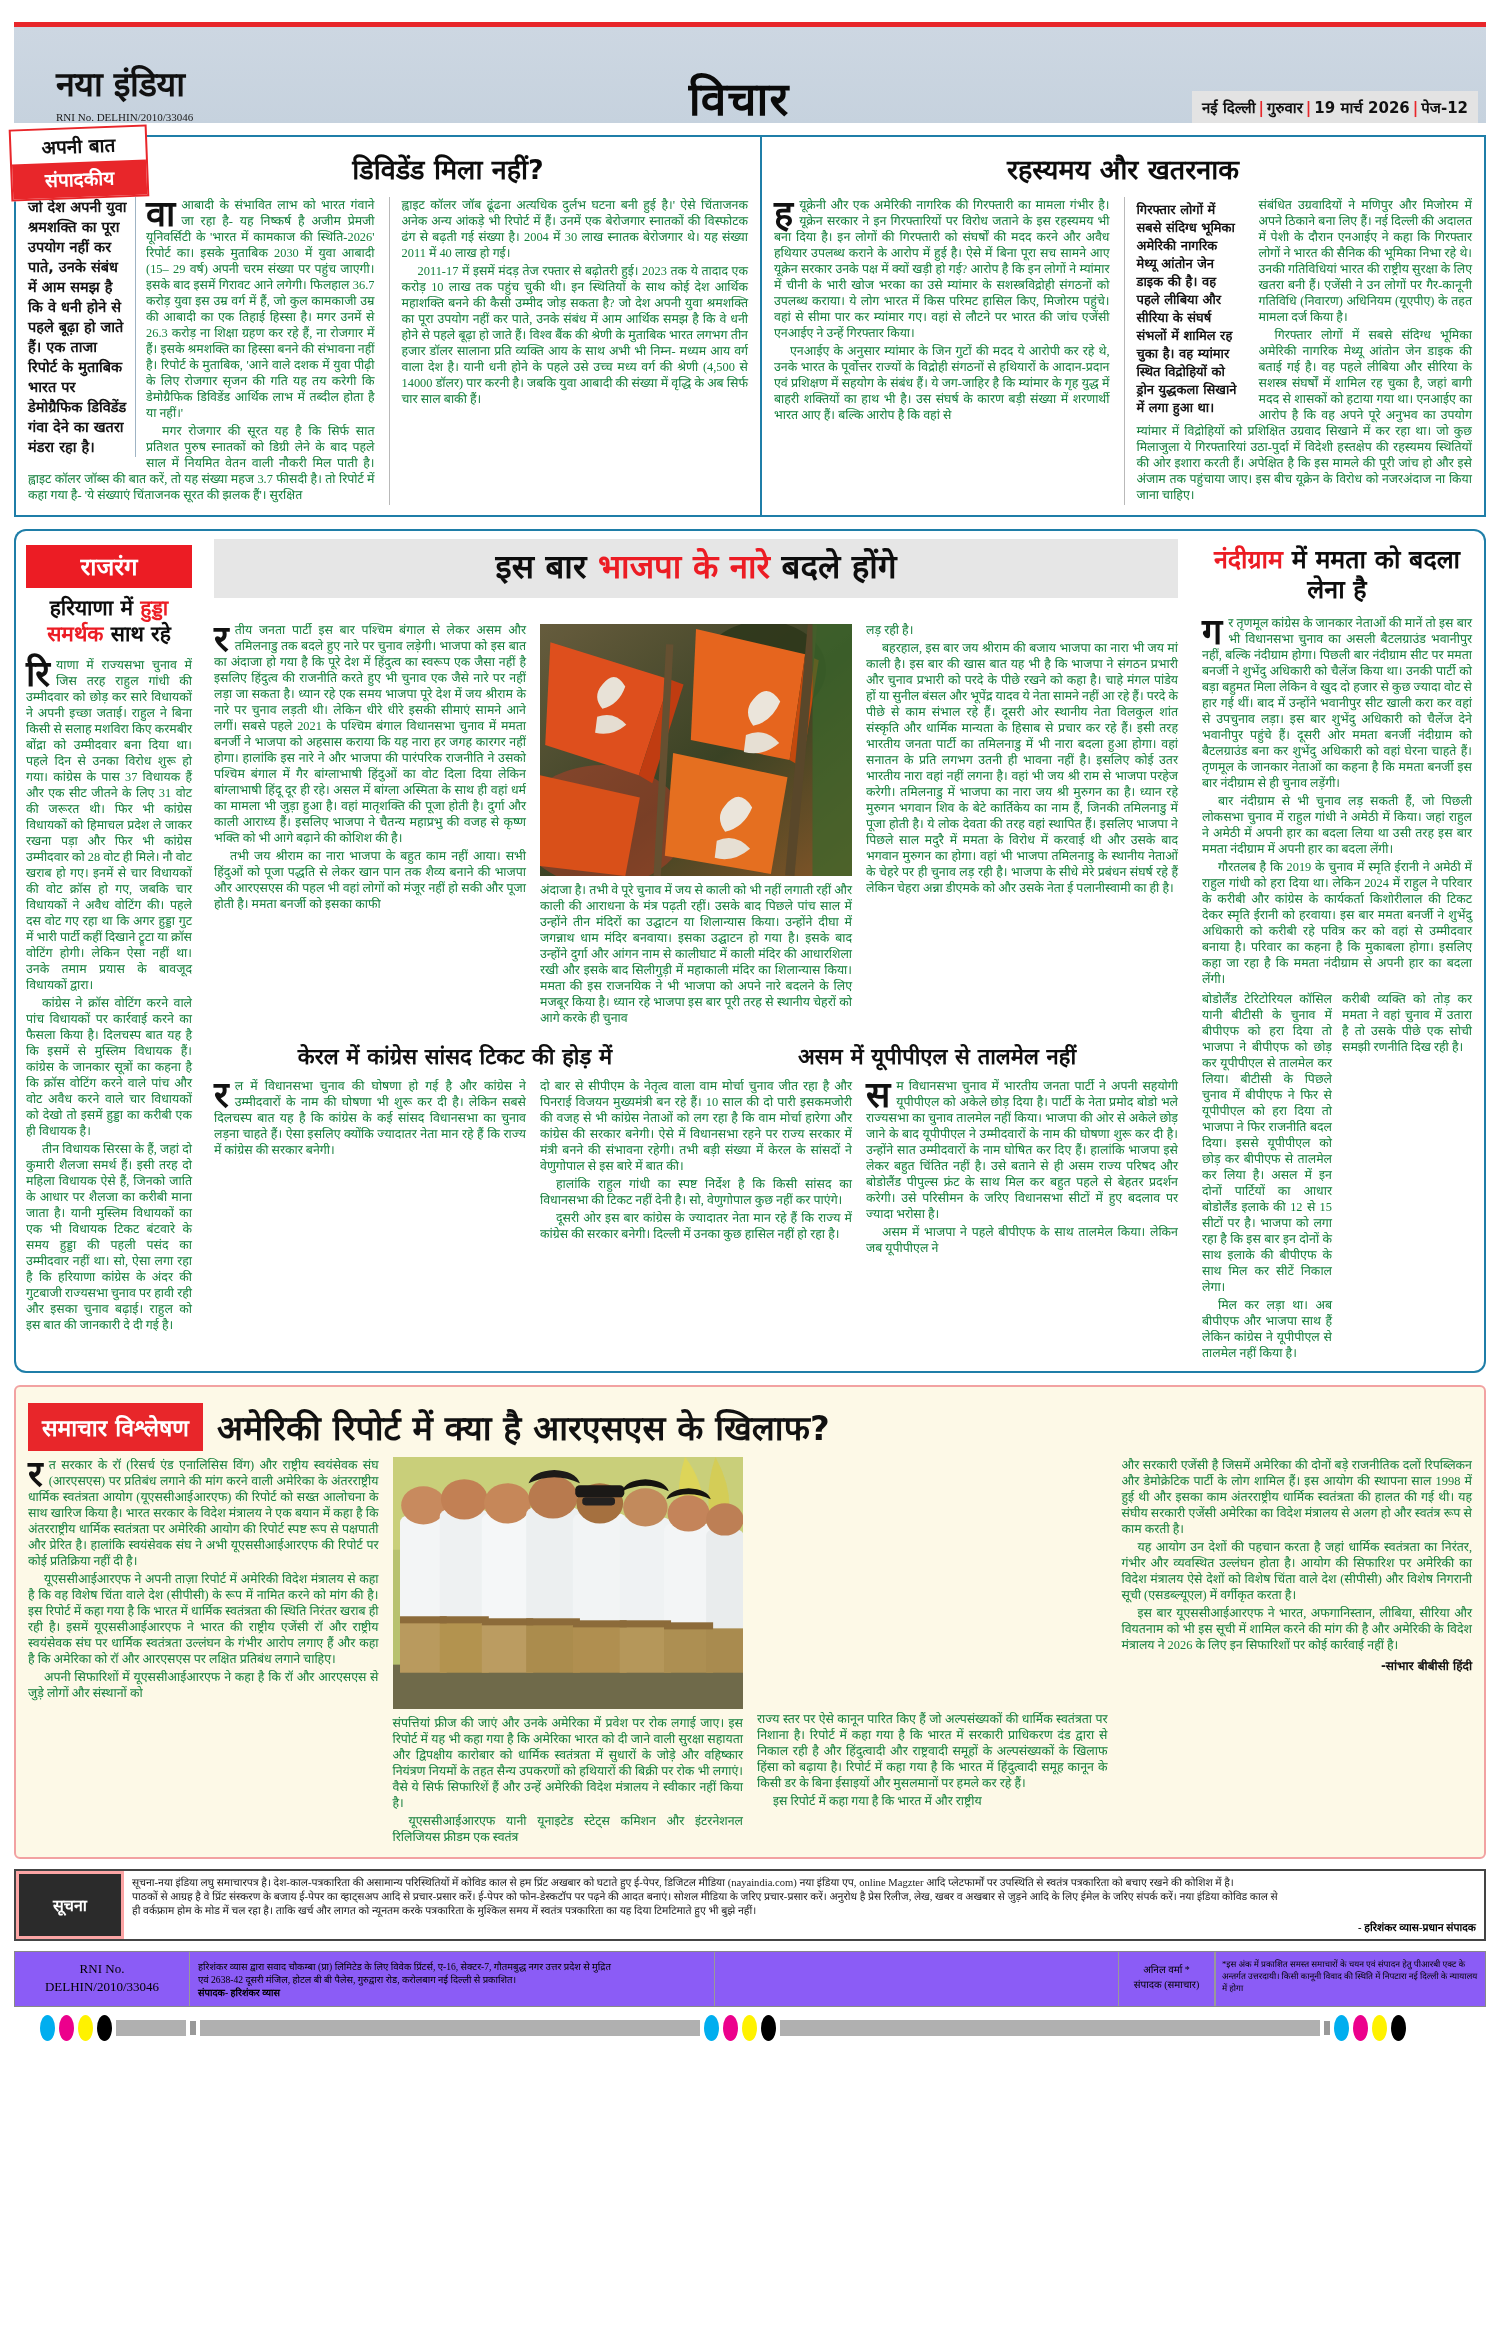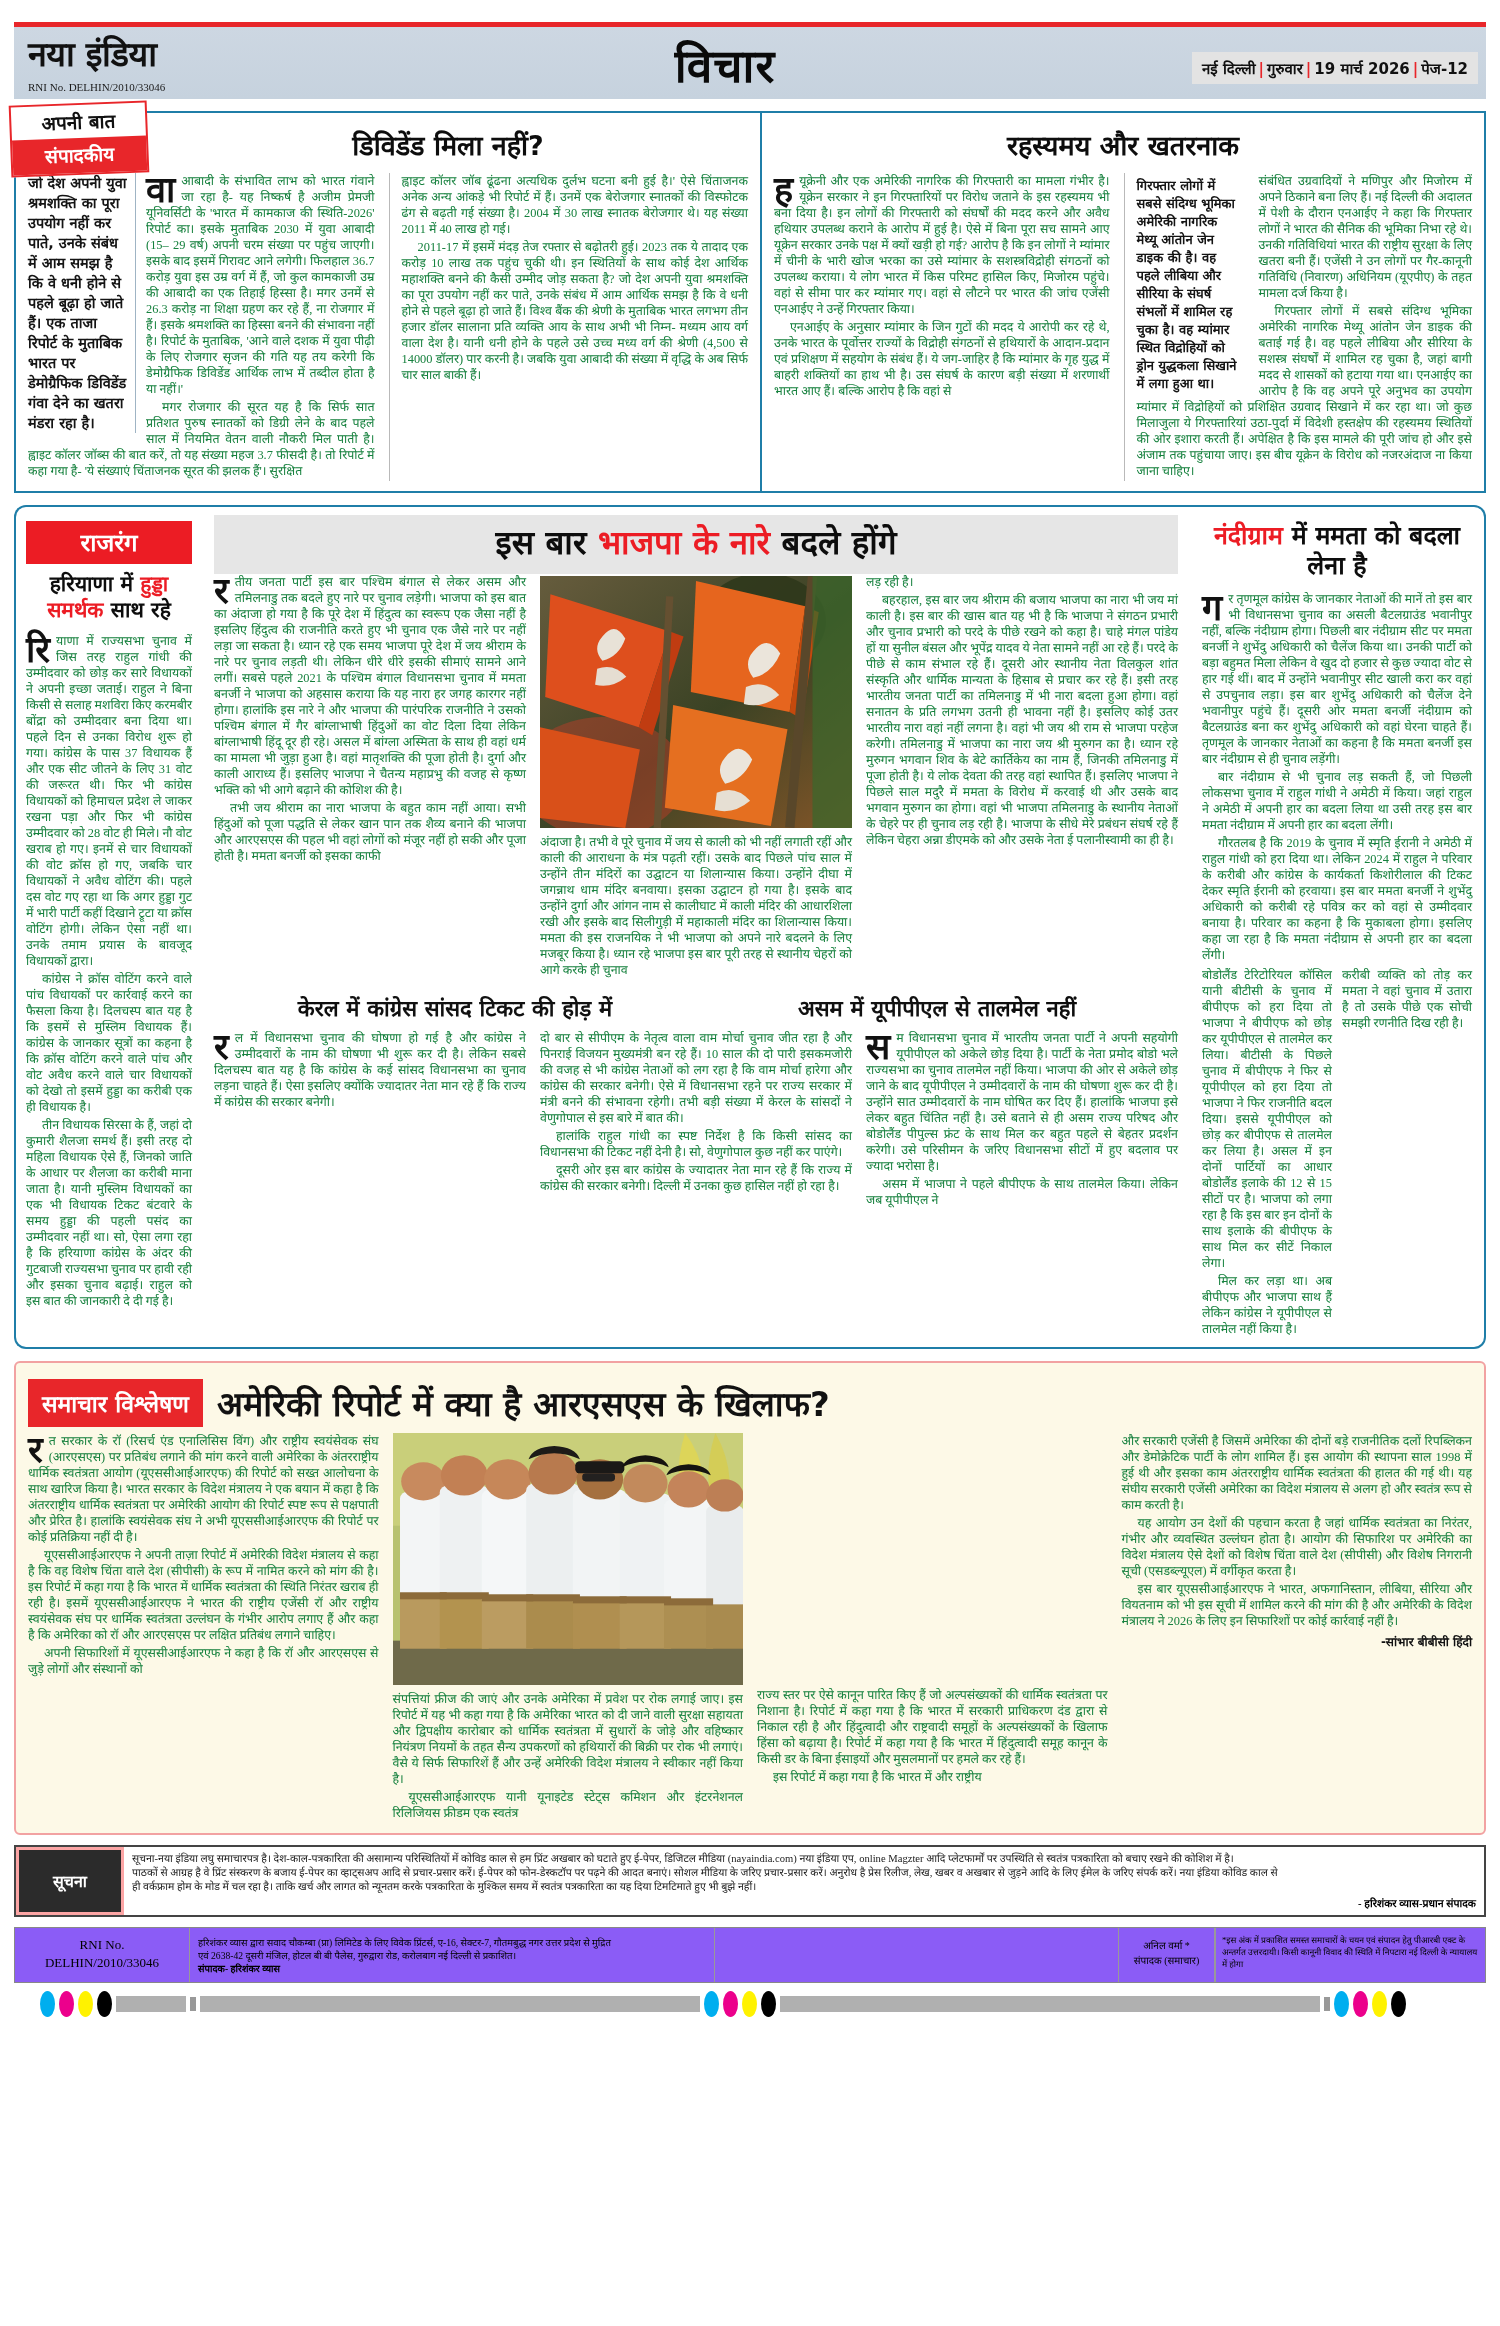--- a/index.html
+++ b/index.html
@@ -15,9 +15,9 @@
   
   .masthead-rule { height: 5px; background:#e8262a; margin: 22px 0 0 0; }
   .masthead {
-    position: relative; height: 72px;
+    position: relative; height: 96px;
     background: linear-gradient(180deg,#cdd7e2 0%, #c6d2de 100%);
-    display:flex; align-items:center;
+    display:flex; align-items:flex-end;padding-left:28px;
   }
   .mast-left { width: 300px; padding: 4px 0 0 14px; }
   .mast-logo {

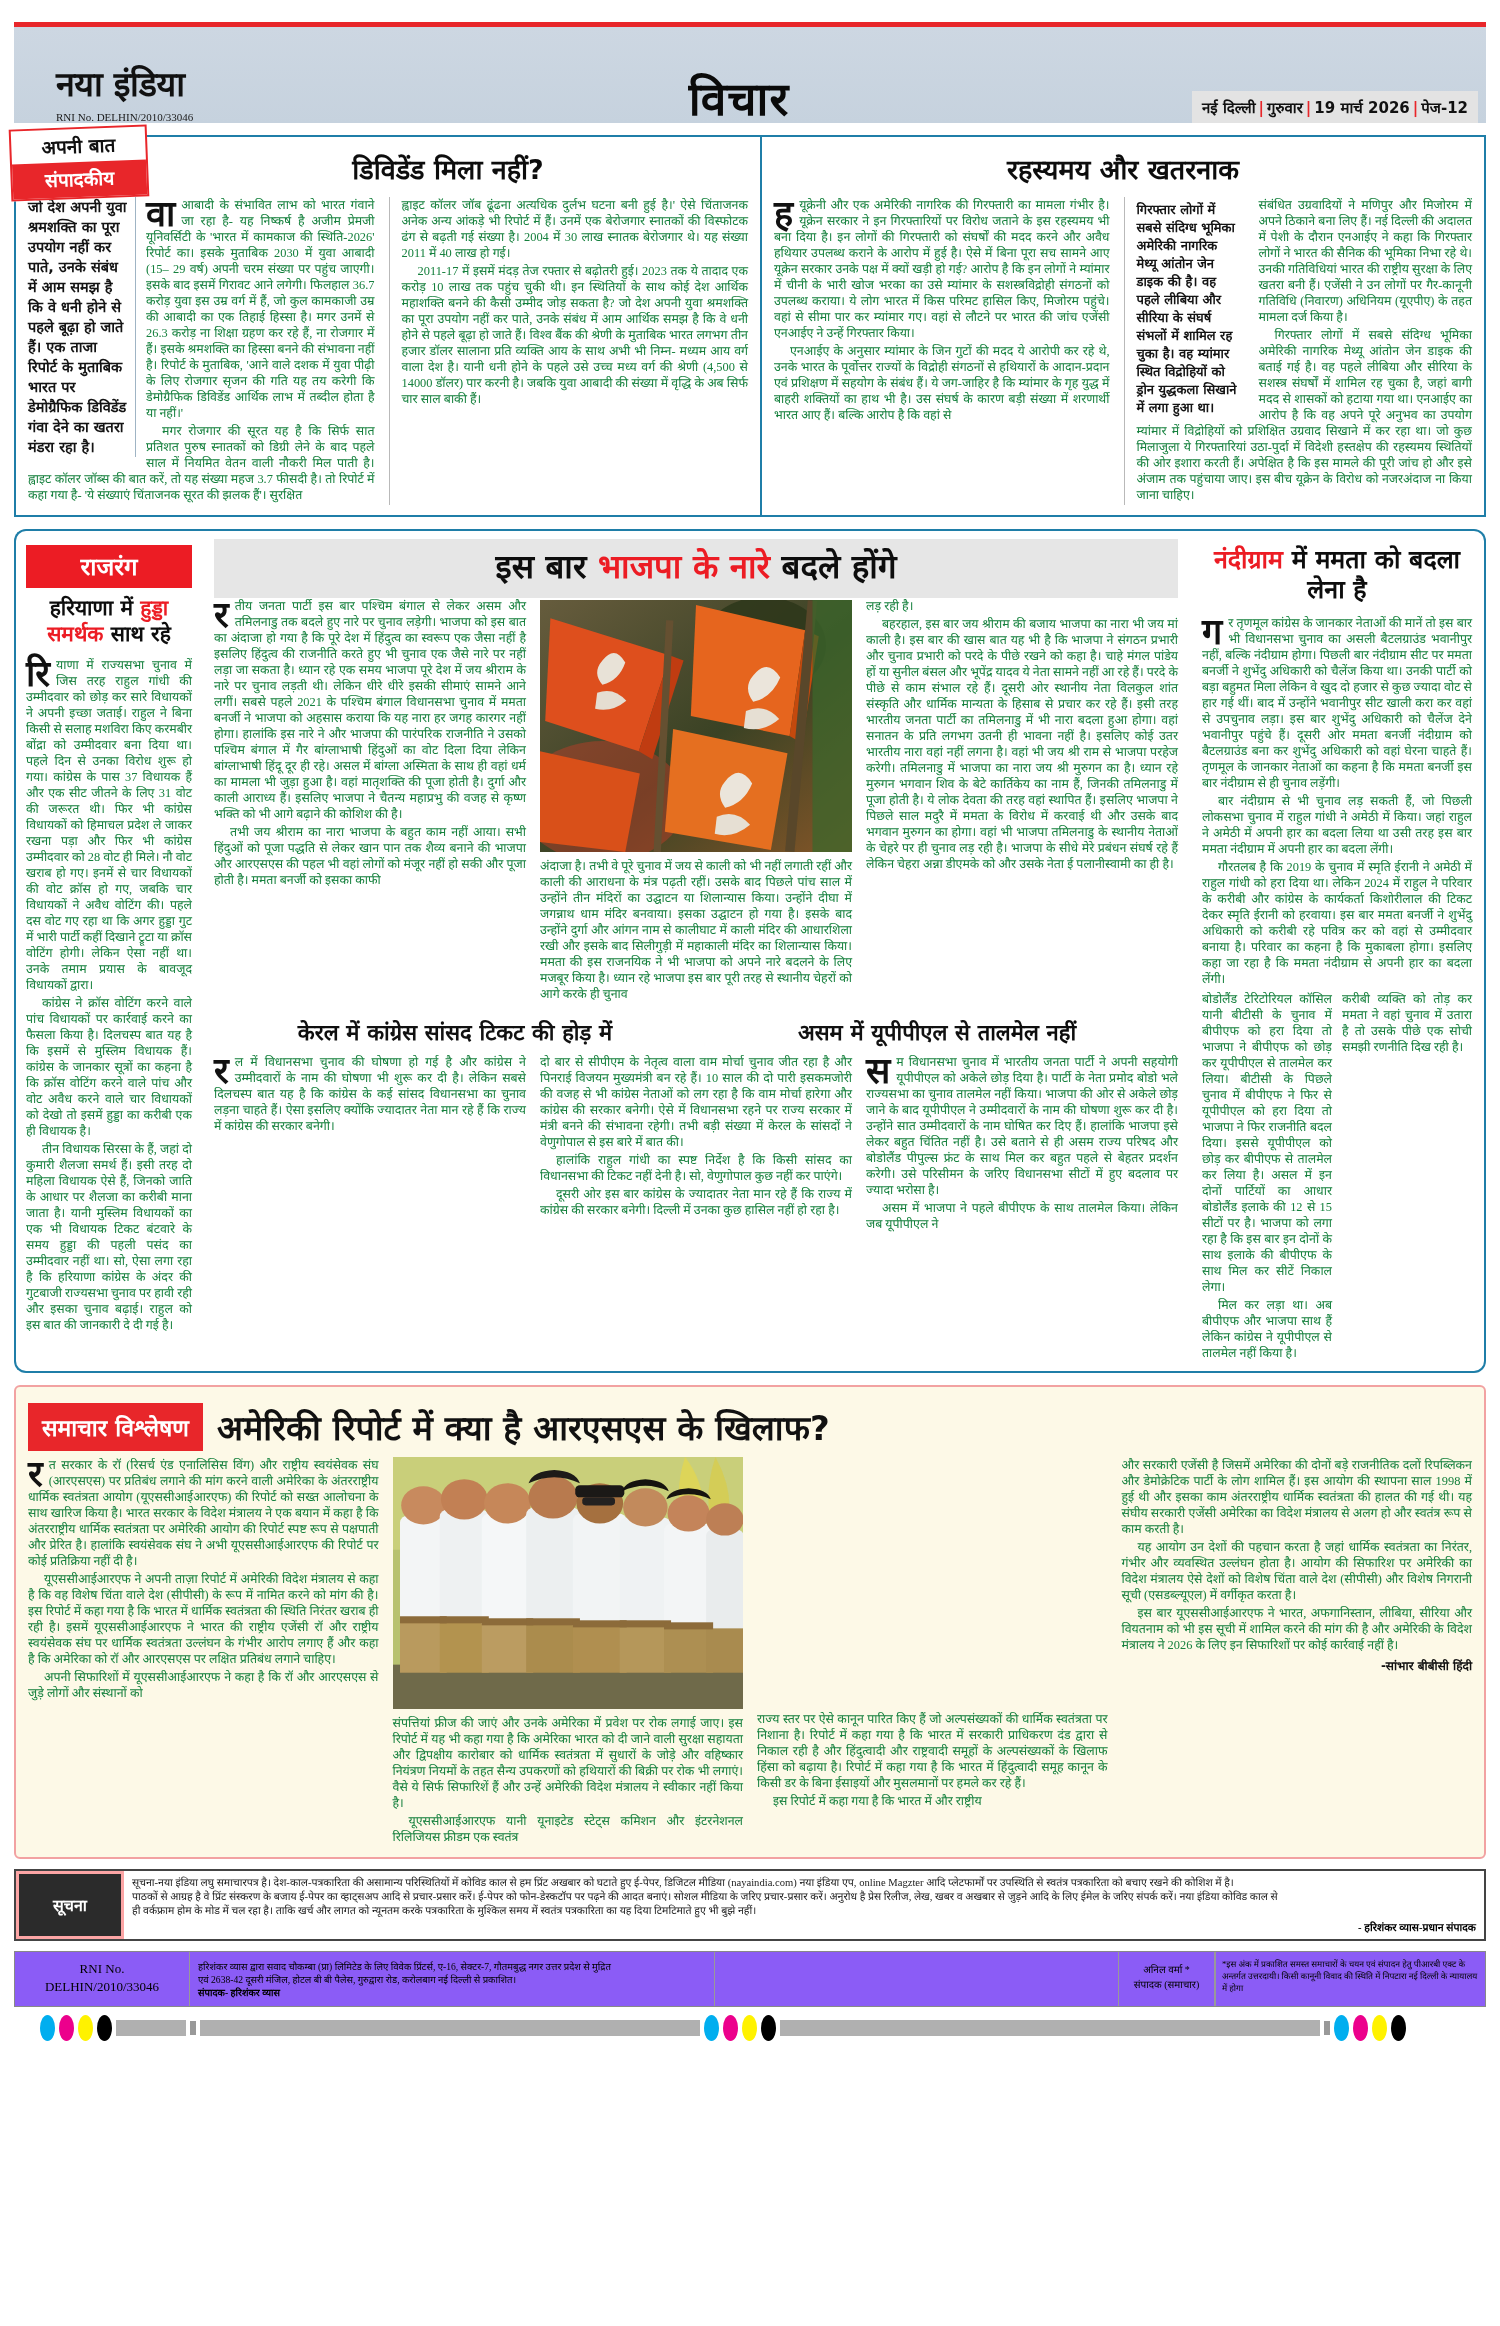--- a/index.html
+++ b/index.html
@@ -92,7 +92,7 @@
     font-size: 24px; text-align:center; padding: 4px 0 6px; margin: 4px 0 8px;
   }
   .mid-left-hl { font-size: 21px; text-align:center; line-height:1.22; margin-bottom:10px; }
-  .mid-center-hl { font-size: 33px; background:#e6e6e6; padding: 10px 4px 12px; margin-bottom: 0; }
+  .mid-center-hl { font-size: 33px; background:#e6e6e6; padding: 10px 4px 12px; margin-bottom: 24px; }
   .mid-right-hl { font-size: 25px; line-height:1.2; padding: 4px 0 10px; }
 
   .photo { background:#ccc; position:relative; overflow:hidden; }

